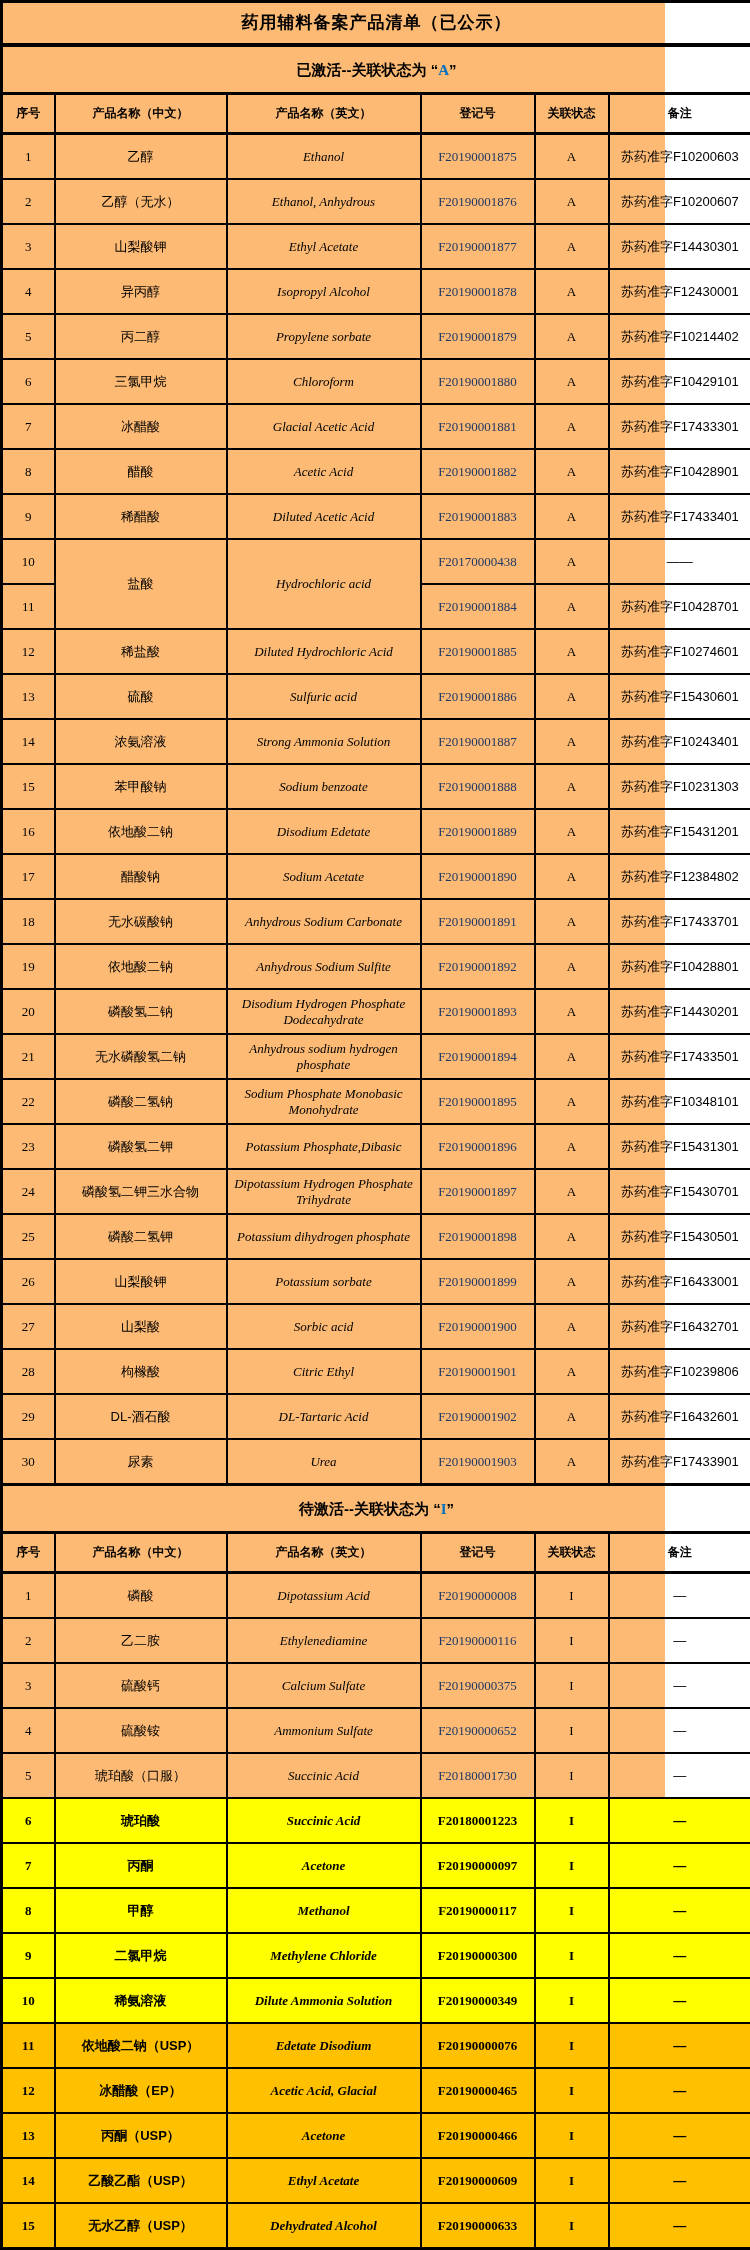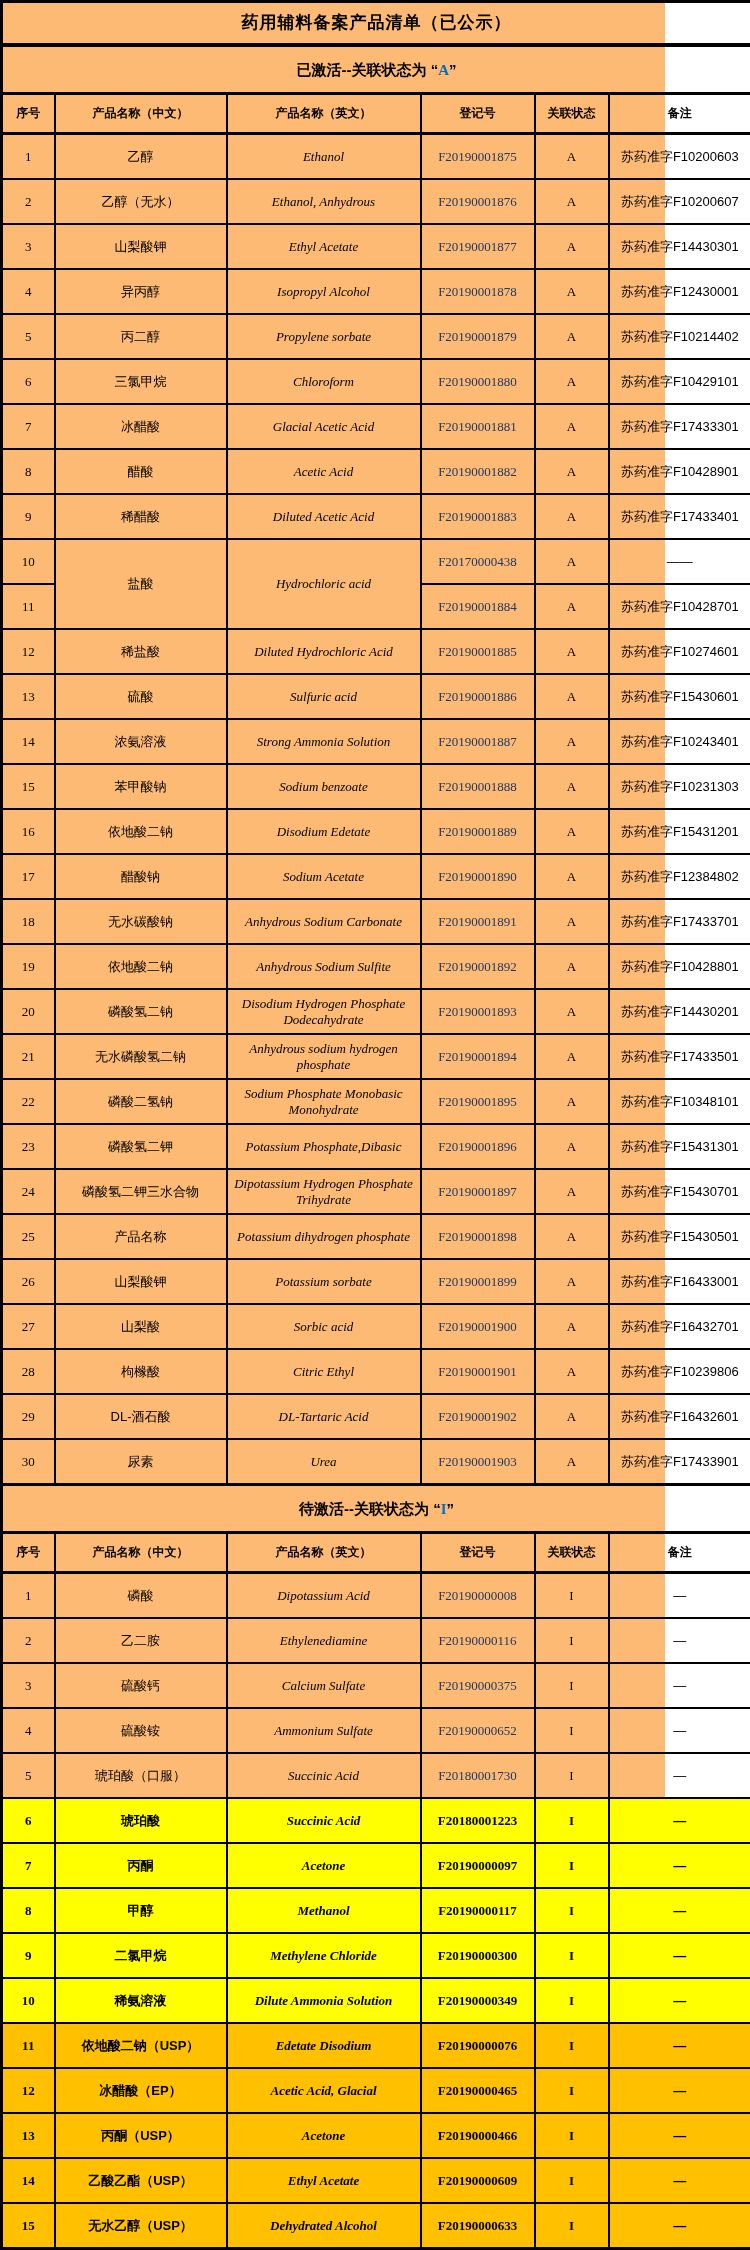--- a/index.html
+++ b/index.html
@@ -273,7 +273,7 @@
         </tr>
         <tr class="data">
           <td class="no">25</td>
-          <td class="cn">产品名称</td>
+          <td class="cn">磷酸二氢钾</td>
           <td class="en">Potassium dihydrogen phosphate</td>
           <td class="reg">F20190001898</td>
           <td class="status">A</td>

